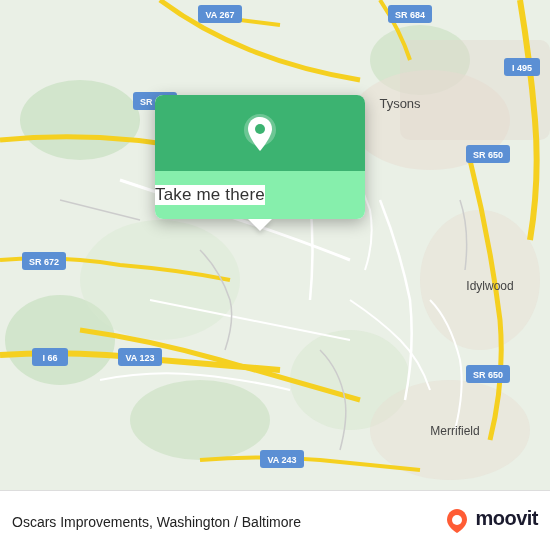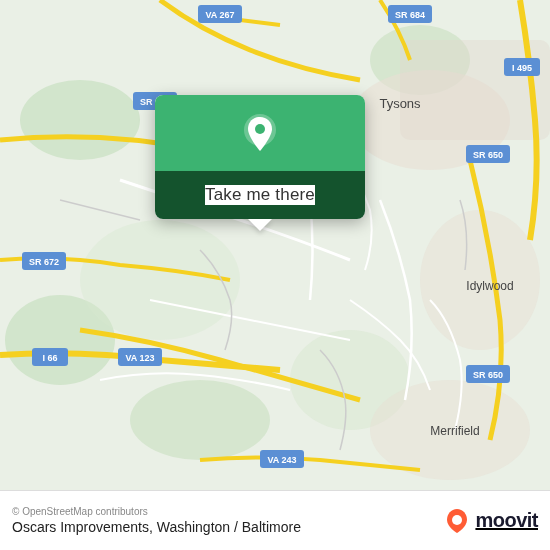--- a/index.html
+++ b/index.html
@@ -60,10 +60,9 @@
 
     .popup-button-section {
       width: 100%;
-      background: #14532d;
+      background: #86efac;
       border-radius: 0 0 8px 8px;
       display: flex;
-      justify-content: center;
       align-items: center;
       padding: 14px 0;
     }

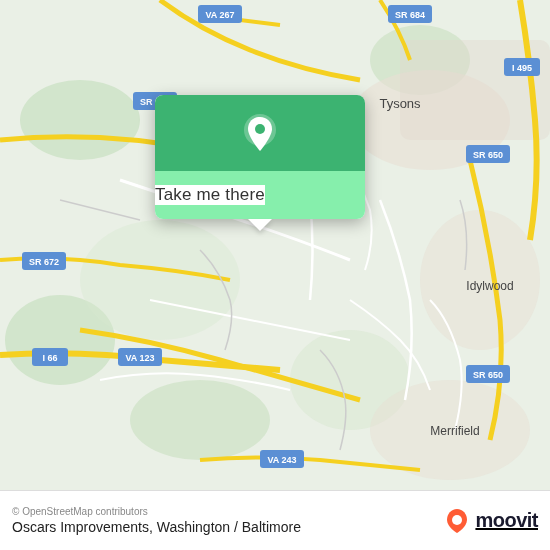--- a/index.html
+++ b/index.html
@@ -247,7 +247,6 @@
 
 <div id="bottom-bar">
   <div class="bottom-left">
-    <span class="copyright-text">© OpenStreetMap contributors</span>
     <span class="location-title">Oscars Improvements, Washington / Baltimore</span>
   </div>
   <div class="moovit-logo">

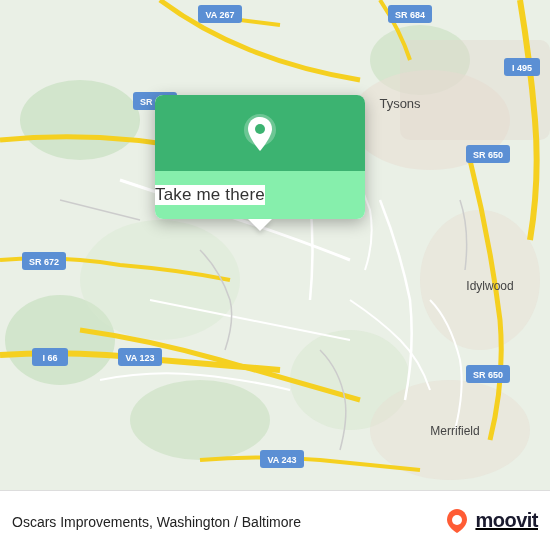--- a/index.html
+++ b/index.html
@@ -123,9 +123,7 @@
 
     .moovit-logo {
       display: flex;
-      align-items: center;
       gap: 4px;
-      text-decoration: underline;
     }
 
     .moovit-pin {

